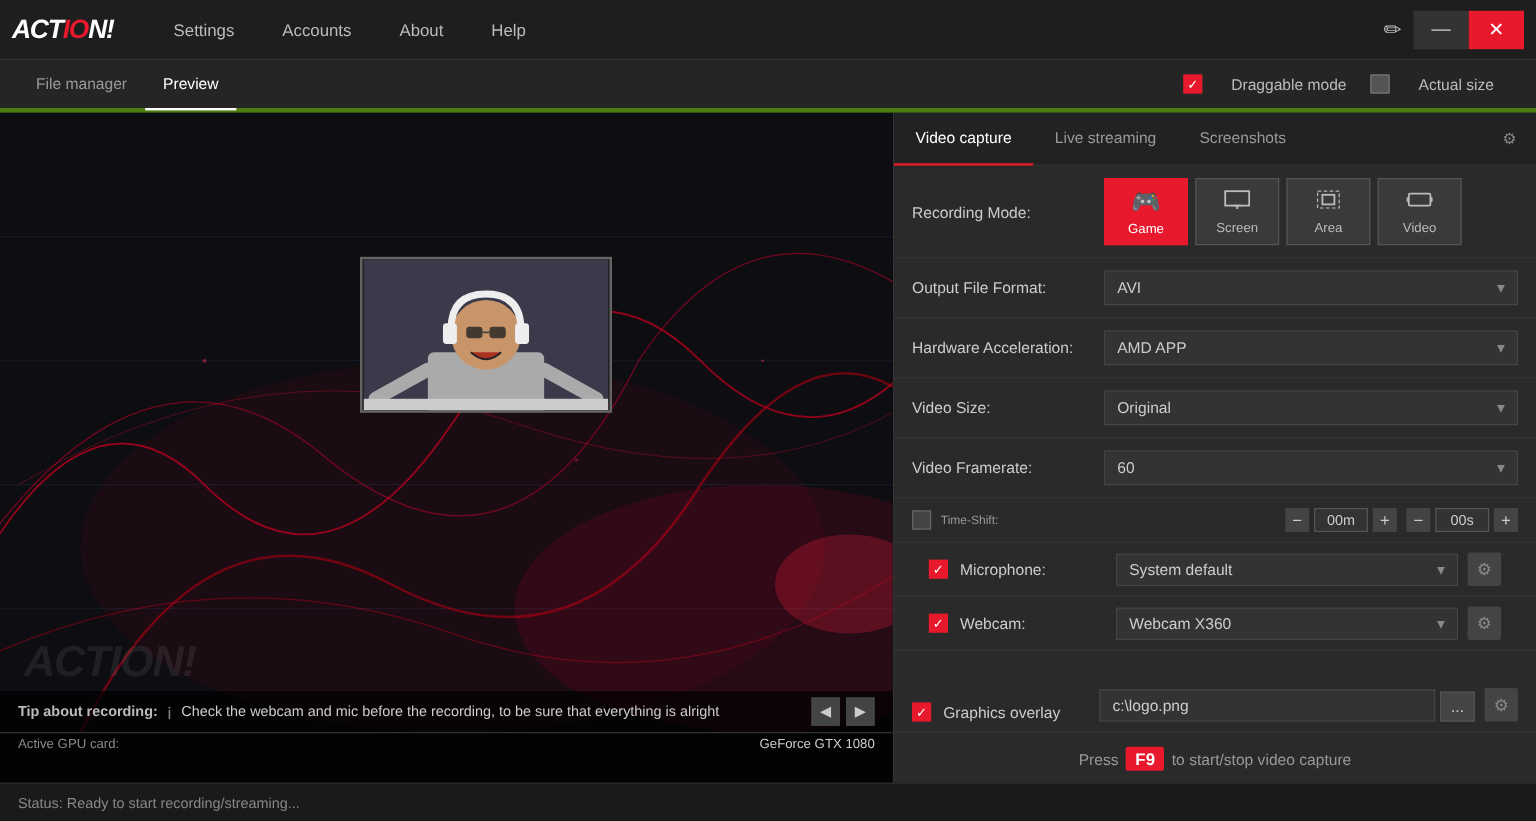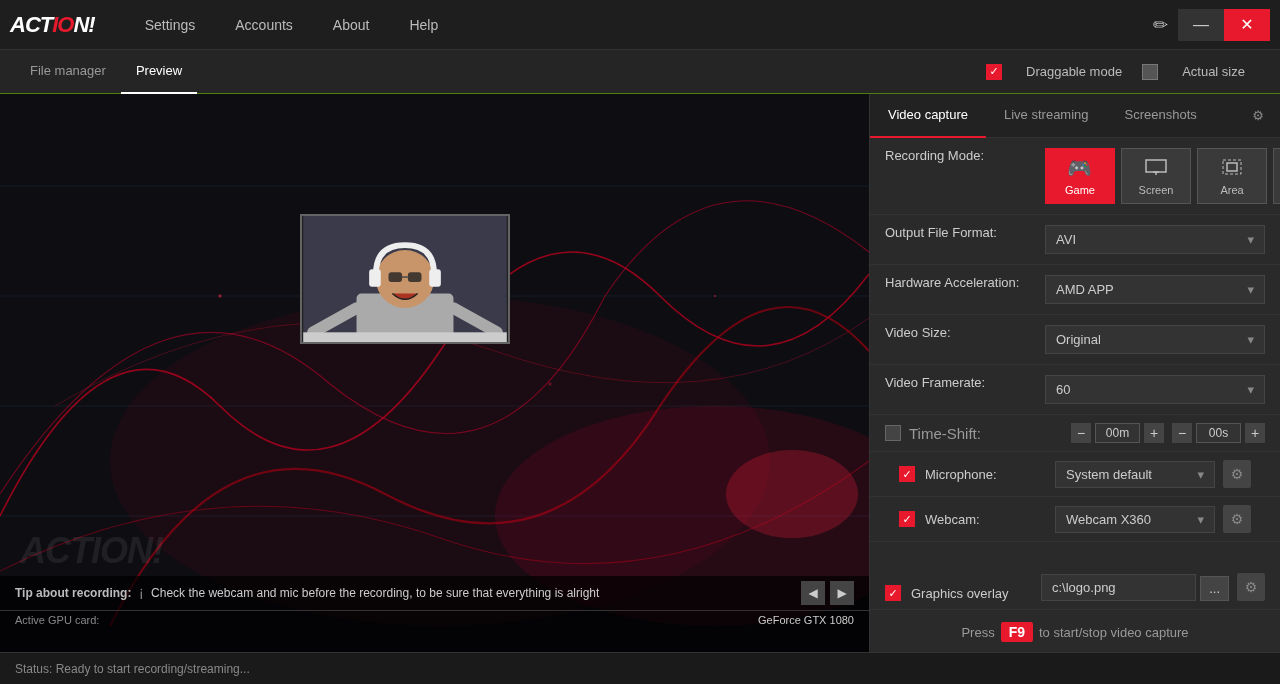--- a/index.html
+++ b/index.html
@@ -17,7 +17,7 @@
     #win-close { width: 46px; height: 32px; background: #e8192c; border: none; color: #fff; cursor: pointer; font-size: 16px; display: flex; align-items: center; justify-content: center; }
 
     
-    #toolbar { display: flex; align-items: center; background: #252525; height: 44px; padding: 0 15px; border-bottom: 1px solid #4d7c0f; }
+    #toolbar { display: flex; align-items: center; background: #252525; height: 44px; padding: 0 15px; border-bottom: 4px solid #4d7c0f; }
     .toolbar-tab { padding: 0 15px; height: 44px; display: flex; align-items: center; color: #999; cursor: pointer; font-size: 13px; border-bottom: 2px solid transparent; }
     .toolbar-tab.active { color: #fff; border-bottom: 2px solid #fff; }
     .toolbar-sep { flex: 1; }

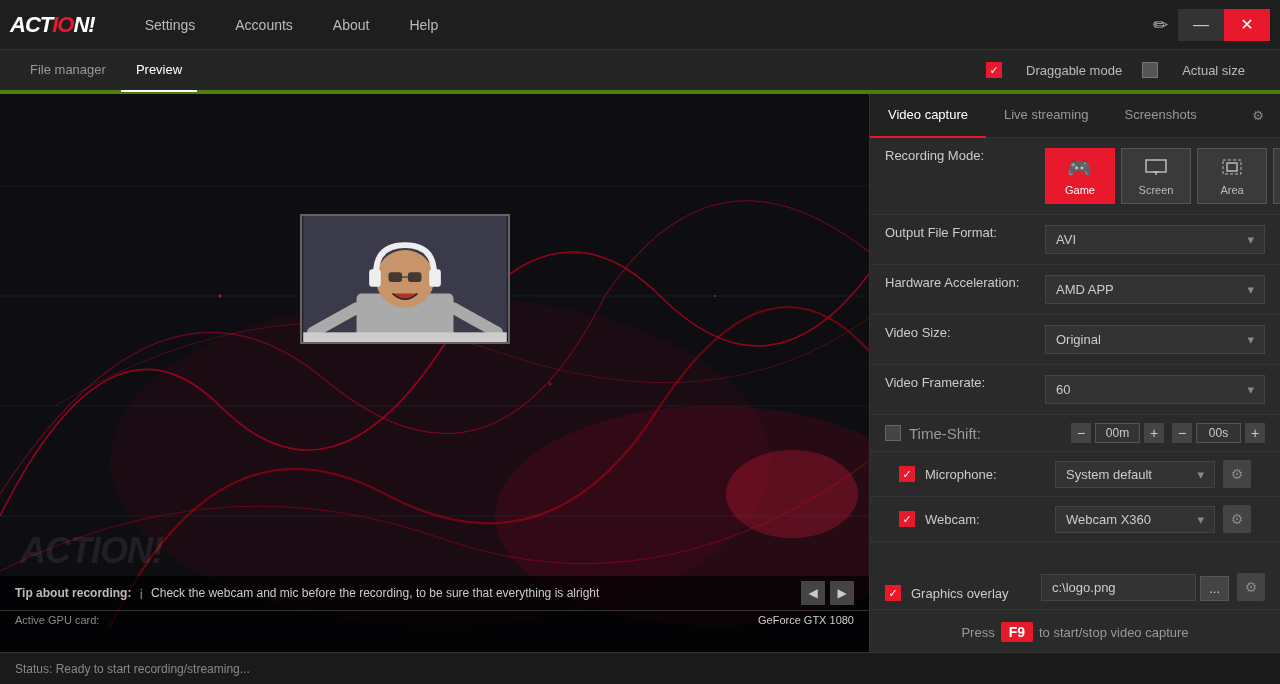--- a/index.html
+++ b/index.html
@@ -56,7 +56,7 @@
     #status-text { color: #888; font-size: 12px; }
 
     
-    #right-panel { width: 411px; background: #2a2a2a; border-left: 1px solid #333; display: flex; flex-direction: column; }
+    #right-panel { width: 536px; background: #2a2a2a; border-left: 1px solid #333; display: flex; flex-direction: column; }
 
     
     #panel-tabs { display: flex; background: #222; border-bottom: 1px solid #333; height: 44px; align-items: center; }

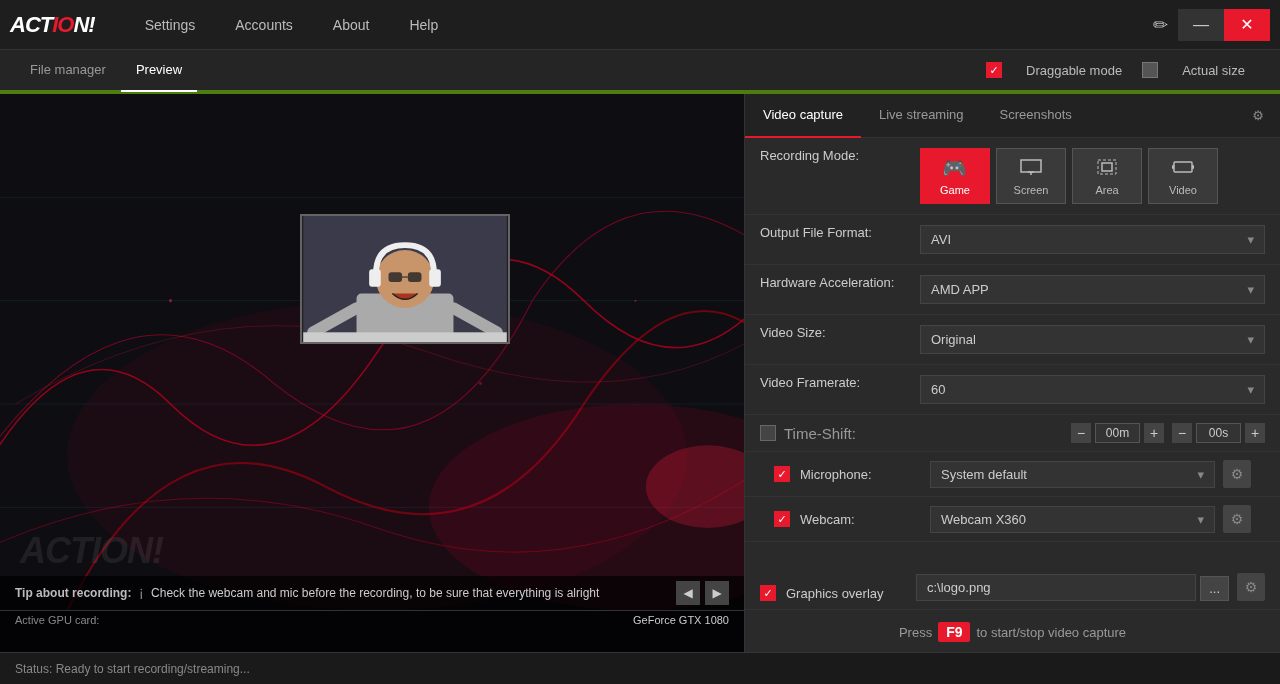--- a/index.html
+++ b/index.html
@@ -66,7 +66,7 @@
 
     
     #panel-content { flex: 1; overflow-y: auto; padding: 0; }
-    .setting-row { display: flex; padding: 10px 15px; border-bottom: 1px solid #333; min-height: 44px; }
+    .setting-row { display: flex; align-items: center; padding: 10px 15px; border-bottom: 1px solid #333; min-height: 44px; }
     .setting-label { color: #ccc; font-size: 13px; min-width: 160px; }
     .setting-value { flex: 1; }
     .select-box { display: flex; align-items: center; justify-content: space-between; background: #333; border: 1px solid #444; padding: 6px 10px; cursor: pointer; color: #ccc; font-size: 13px; }

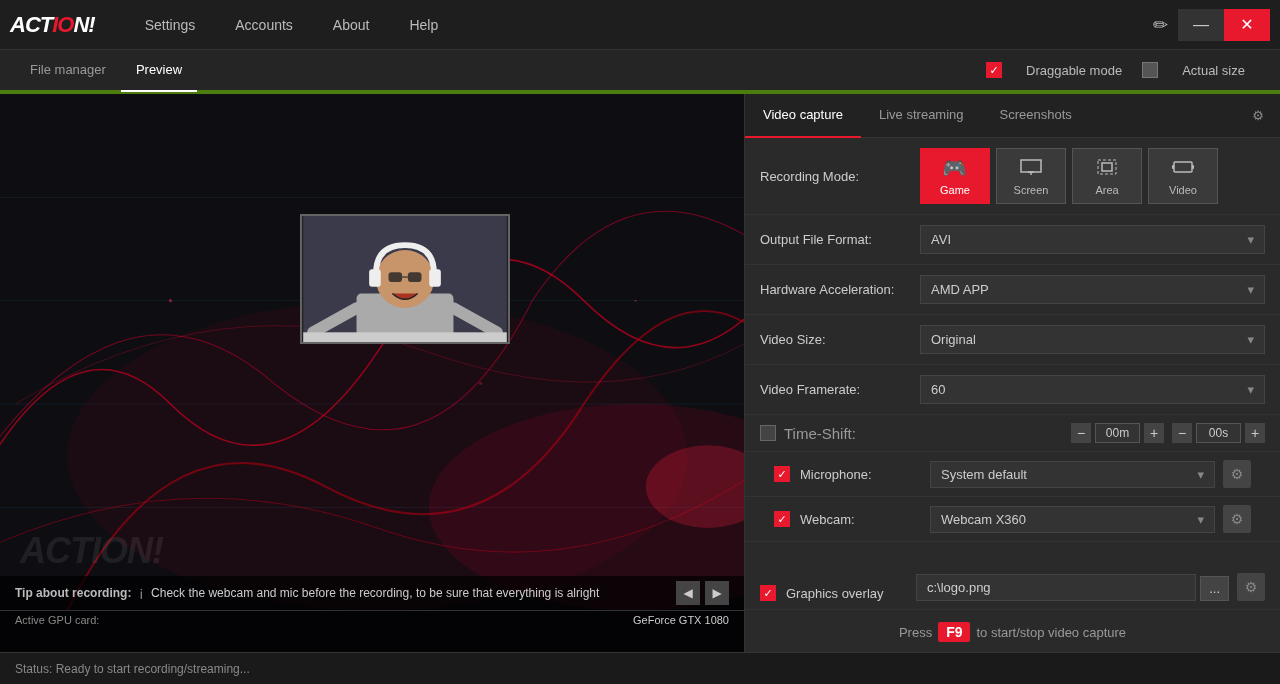--- a/index.html
+++ b/index.html
@@ -82,7 +82,7 @@
     
     #timeshift-row { display: flex; align-items: center; padding: 8px 15px; border-bottom: 1px solid #333; }
     .ts-checkbox { width: 16px; height: 16px; background: #444; border: 1px solid #666; margin-right: 8px; cursor: pointer; }
-    .ts-label { color: #999; font-size: 15px; margin-right: auto; }
+    .ts-label { color: #999; font-size: 10px; margin-right: auto; }
     .ts-control { display: flex; align-items: center; gap: 4px; }
     .ts-btn { width: 20px; height: 20px; background: #444; border: none; color: #ccc; cursor: pointer; display: flex; align-items: center; justify-content: center; font-size: 14px; }
     .ts-val { background: #333; border: 1px solid #555; padding: 2px 8px; color: #ccc; font-size: 12px; min-width: 45px; text-align: center; }

